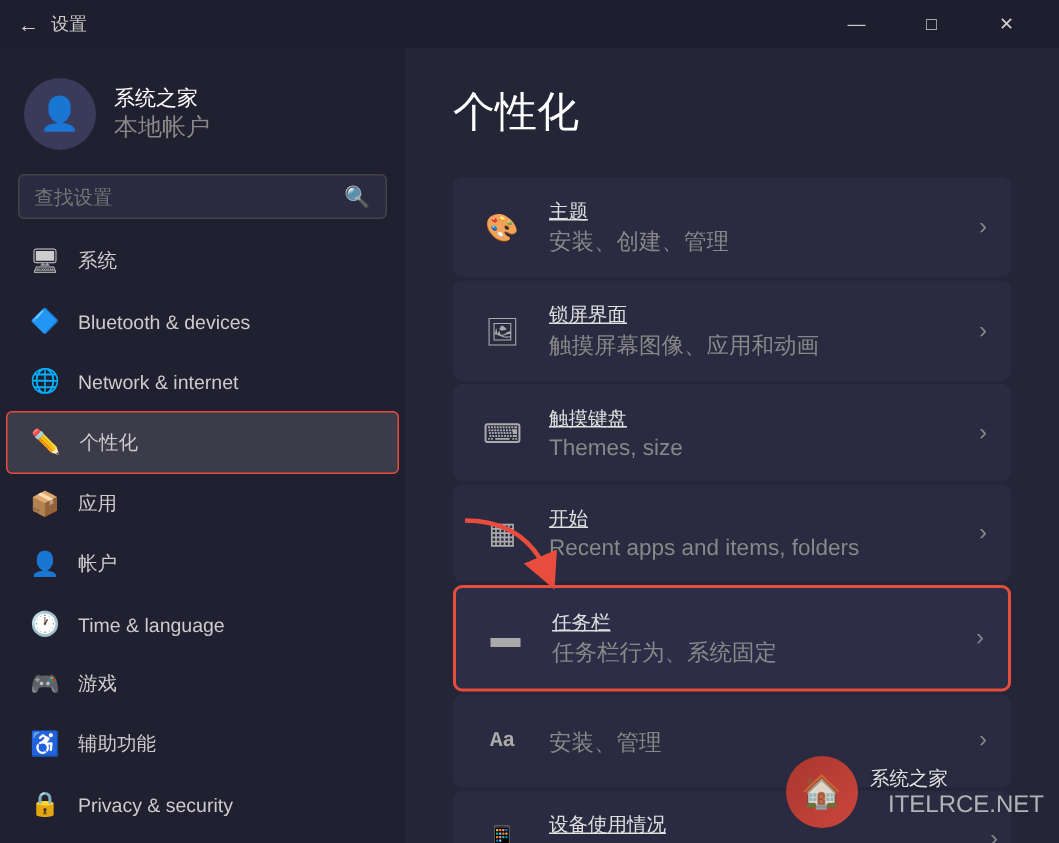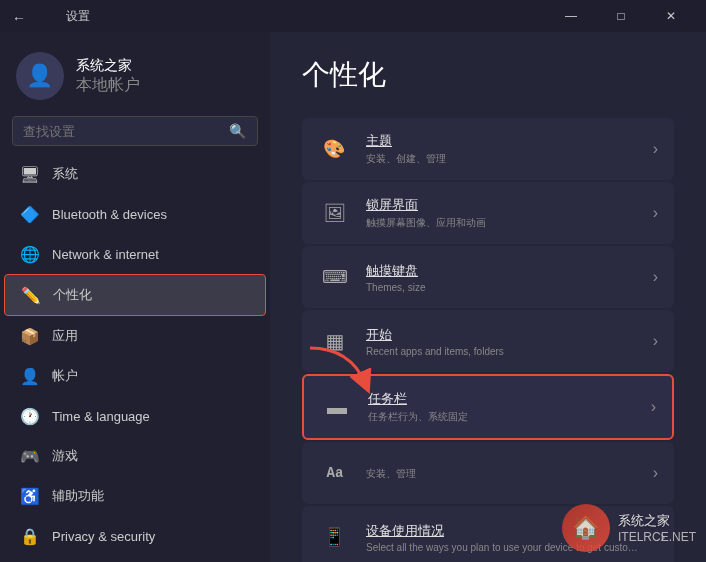--- a/index.html
+++ b/index.html
@@ -45,7 +45,6 @@
       display: flex;
       align-items: center;
       gap: 8px;
-      margin-left: 32px;
     }
     .title-bar-back {
       color: #ccc;

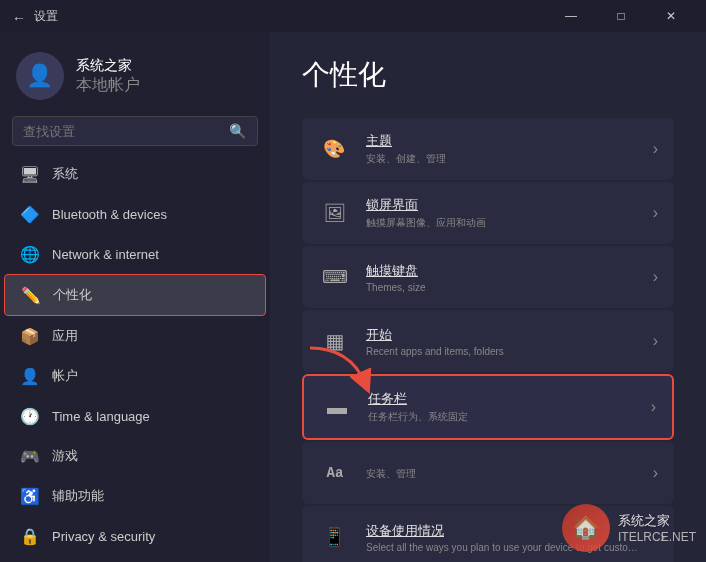--- a/index.html
+++ b/index.html
@@ -206,7 +206,7 @@
     }
     .settings-item-desc {
       color: #888;
-      font-size: 10px;
+      font-size: 15px;
       margin-top: 2px;
     }
     .settings-item-arrow {

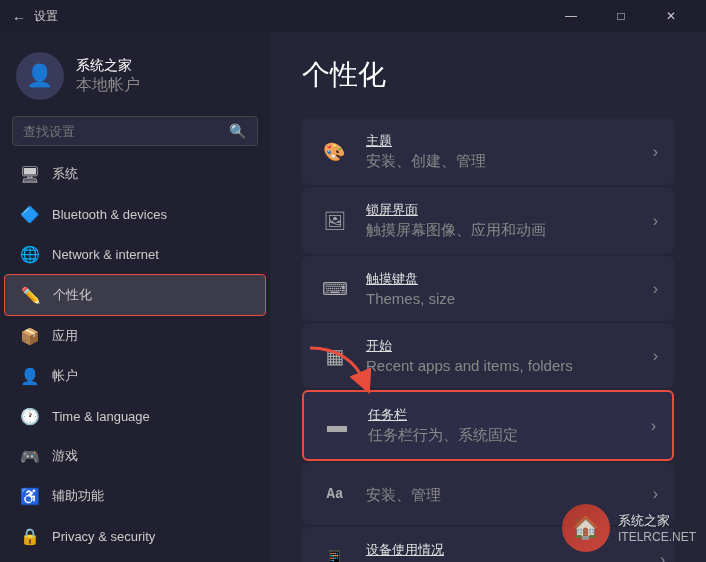--- a/index.html
+++ b/index.html
@@ -242,7 +242,8 @@
     }
     .watermark-sub {
       color: #ccc;
-      font-size: 12px;
+      font-size: 16px;
+      margin-left: 12px;
     }
   </style>
 </head>

